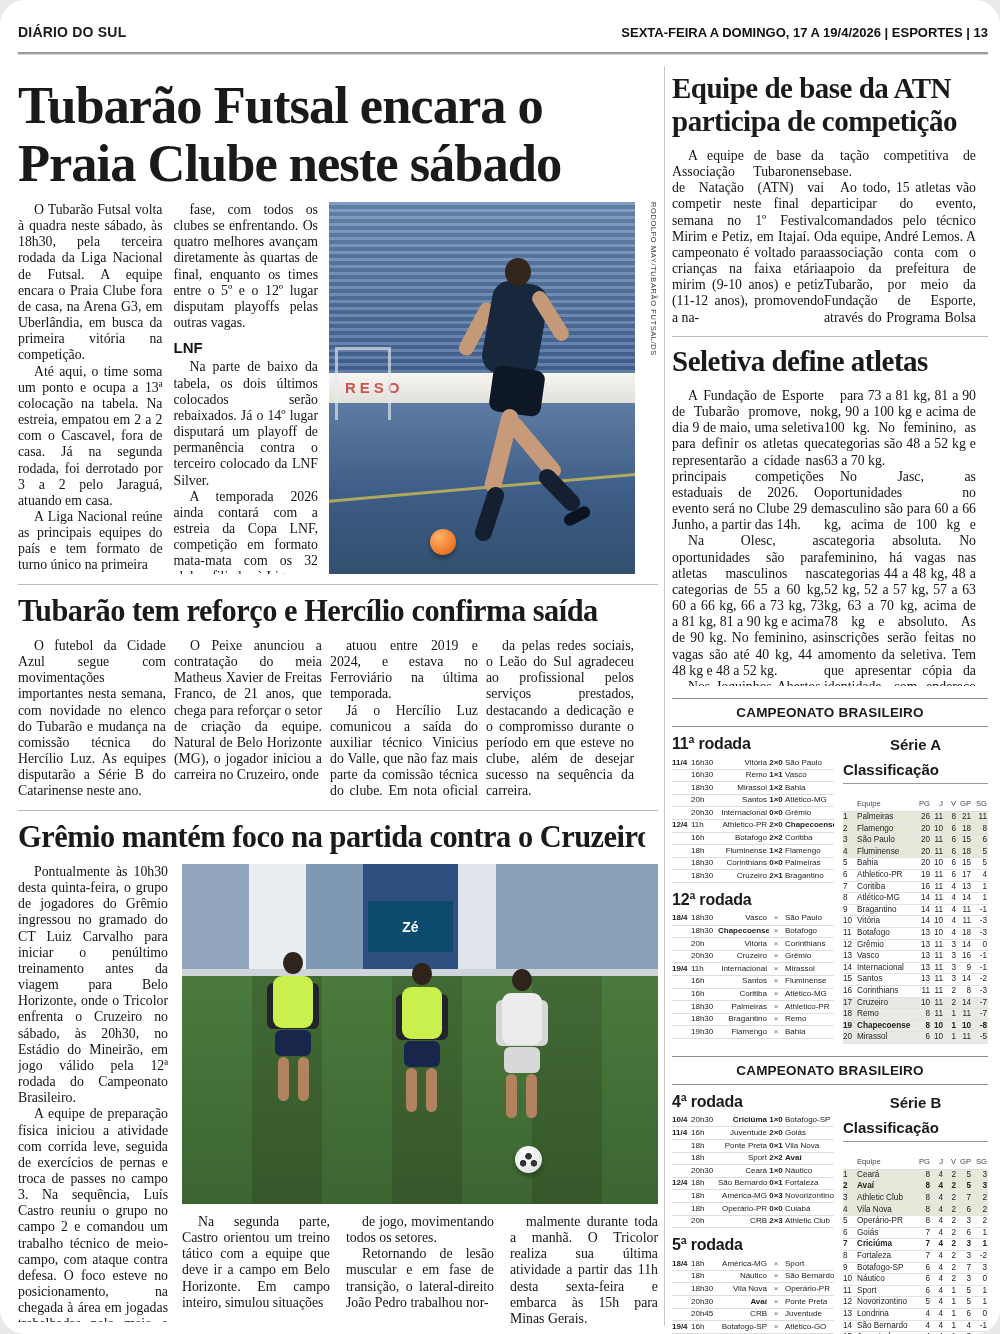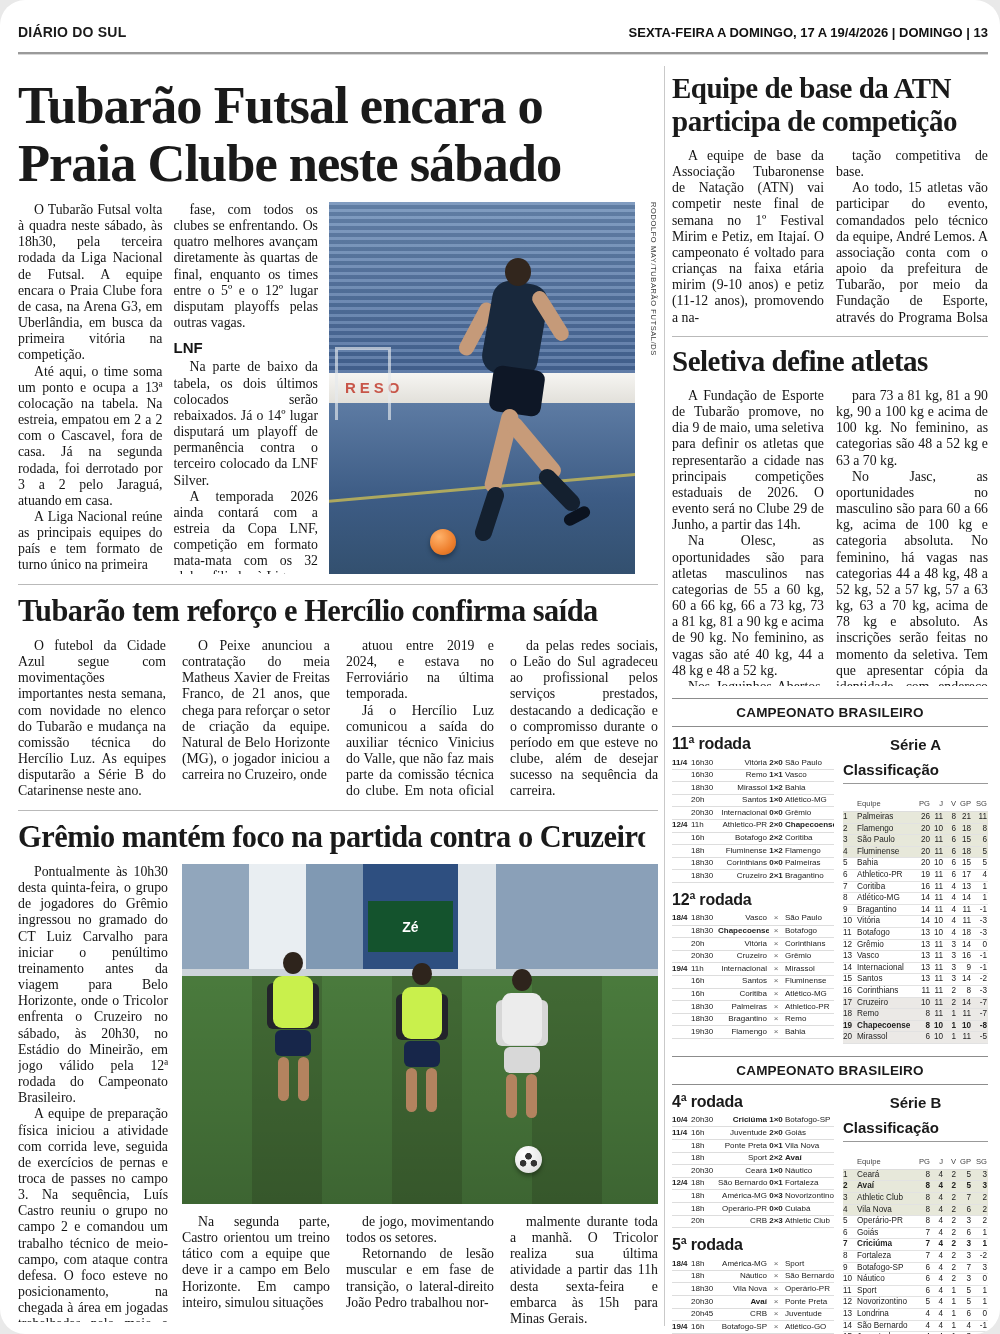--- a/index.html
+++ b/index.html
@@ -141,7 +141,7 @@
     <span class="meta">
       <span>SEXTA-FEIRA A DOMINGO, 17 A 19/4/2026</span>
       <span>|</span>
-      <b>DOMINGO</b>
+      <b>ESPORTES</b>
       <b>|</b>
       <b>13</b>
     </span>

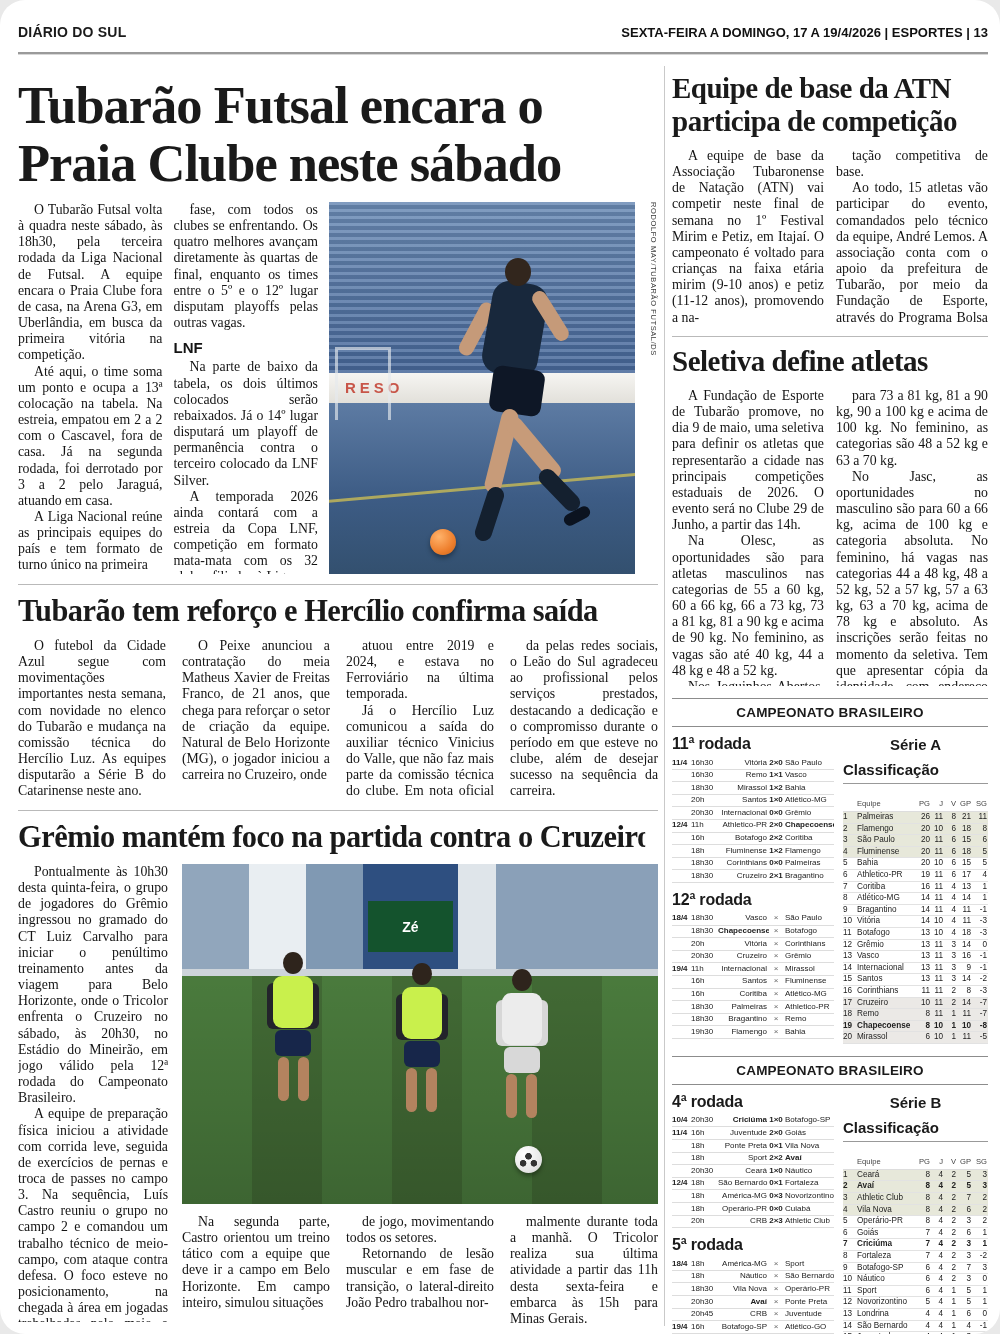--- a/index.html
+++ b/index.html
@@ -44,7 +44,7 @@
   .gremio-right{width:476px;}
   .cols3{display:flex;gap:16px;margin-top:10px;}
   .cols3 .txtcol{width:148px;height:110px;}
-  .r-cols{display:flex;gap:12px;}
+  .r-cols{display:flex;}
   .r-cols .txtcol{width:152px;}
   .atn-cols .txtcol{height:178px;}
   .sel-cols .txtcol{height:298px;}

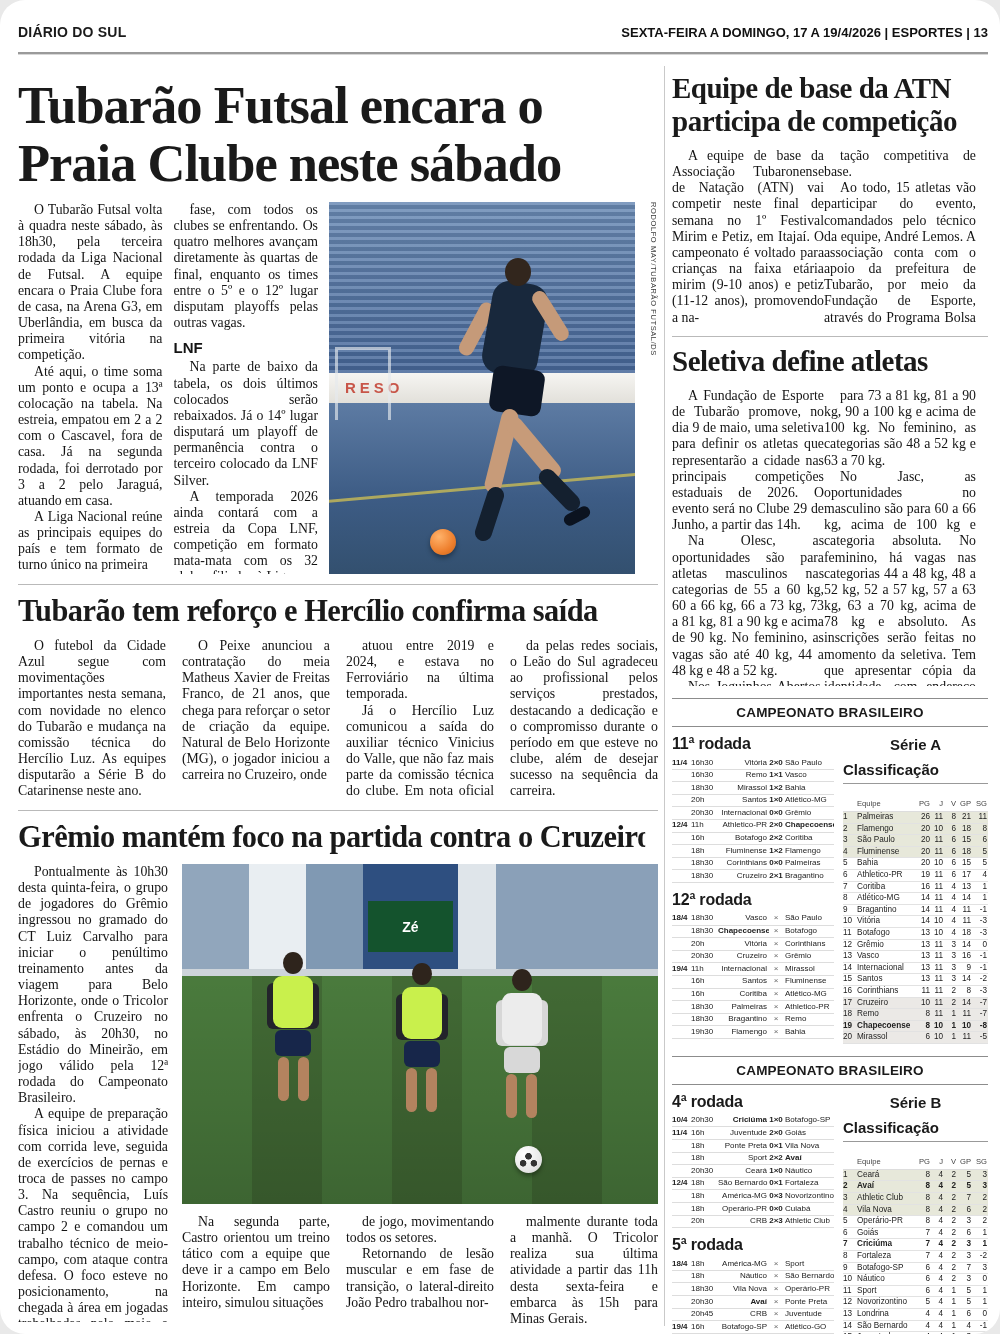--- a/index.html
+++ b/index.html
@@ -37,7 +37,7 @@
            margin:9px 0 3px;text-indent:0;}
   .lead-body{display:flex;gap:11px;}
   .lead-body .txtcol{width:150px;height:372px;}
-  .cols4{display:flex;gap:16px;}
+  .cols4{display:flex;gap:8px;}
   .cols4 .txtcol{width:148px;height:162px;}
   .gremio-body{display:flex;gap:14px;}
   .gremio-c1{width:150px;height:458px;}

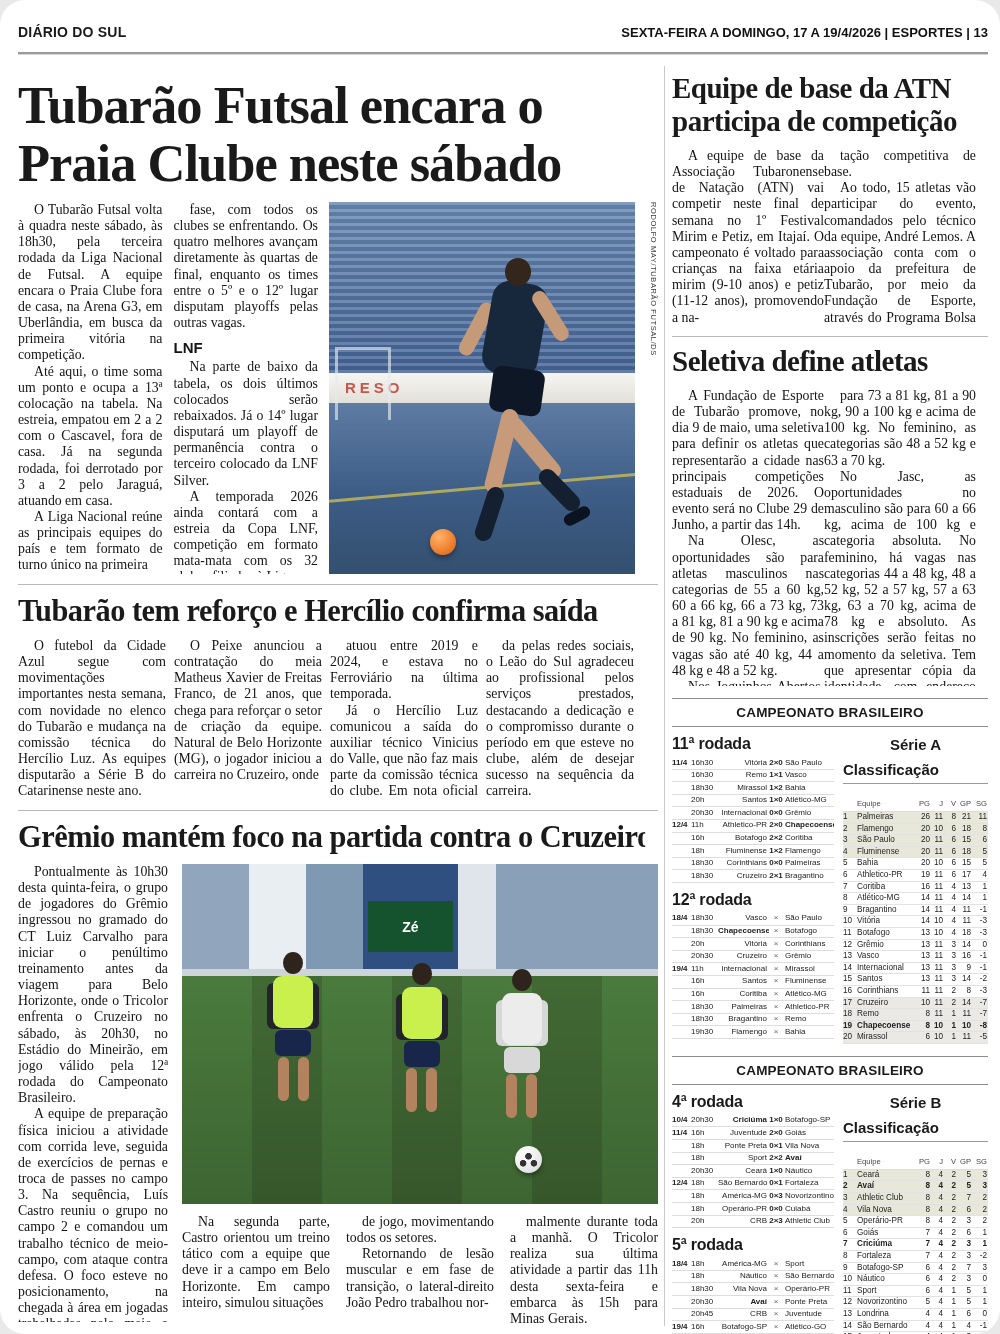--- a/index.html
+++ b/index.html
@@ -84,7 +84,7 @@
   .p2-top{position:absolute;top:0;left:0;right:0;height:33%;
     background:linear-gradient(90deg,#91a6bc 0 14%,#e9eef2 14% 26%,#8099b3 26% 38%,
                #2e4f80 38% 58%,#dfe5ea 58% 66%,#8aa0b8 66% 100%);}
-  .p2-banner{position:absolute;top:11%;left:39%;width:18%;height:15%;background:#14532d;
+  .p2-banner{position:absolute;top:11%;left:39%;width:18%;height:15%;background:#0c4a6e;
     color:#fff;font:700 14px "Liberation Sans",sans-serif;display:flex;align-items:center;justify-content:center;}
   .p2-fence{position:absolute;top:31%;left:0;right:0;height:8px;background:#cdd4da;}
   .p2-grass{position:absolute;top:33%;bottom:0;left:0;right:0;

